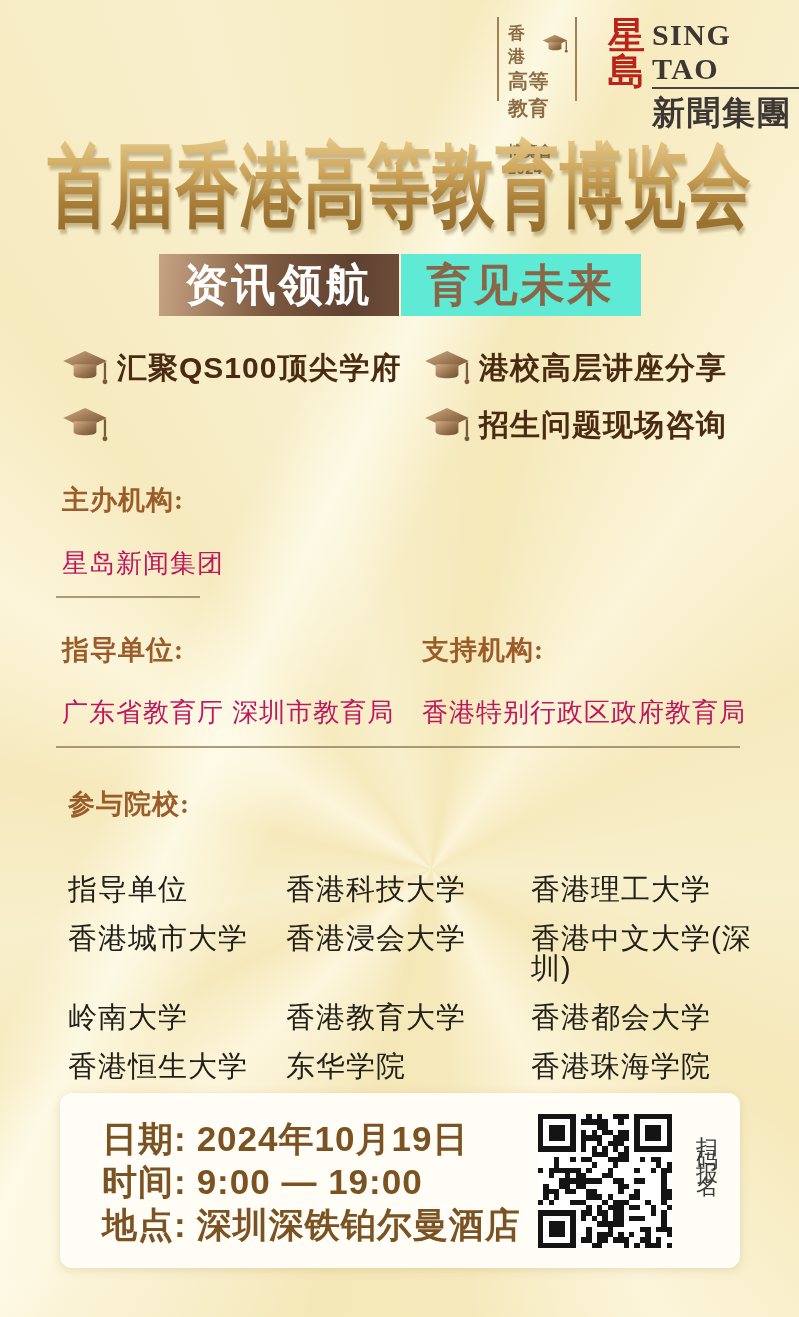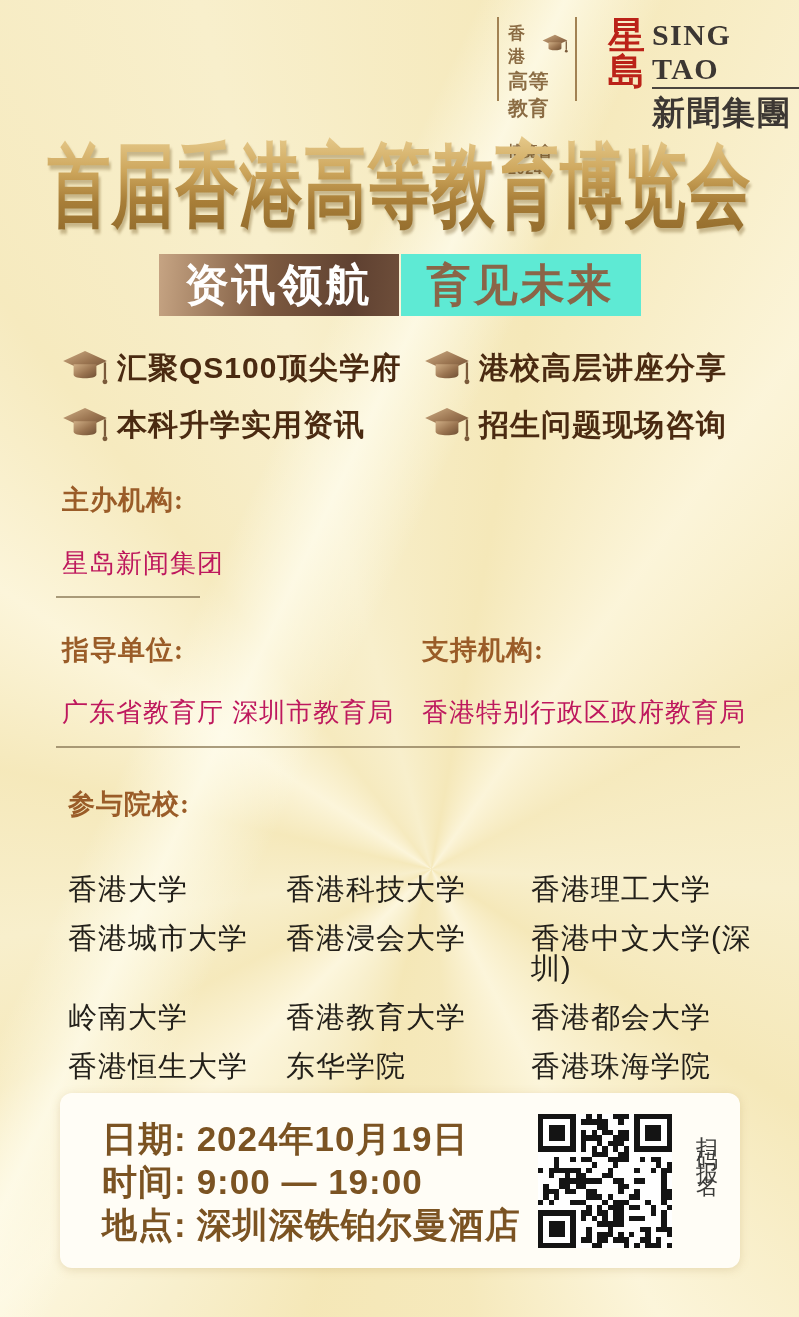--- a/index.html
+++ b/index.html
@@ -191,7 +191,6 @@
         <path d="M45 13 L45 31" stroke="#7a5a3a" stroke-width="2.4" fill="none"></path>
         <circle cx="45" cy="33.5" r="2.6" fill="#7a5a3a"></circle>
       </svg>
-      <span class="feature-text">本科升学实用资讯</span>
     </div>
     <div class="feature">
       <svg class="cap" width="46" height="38" viewBox="0 0 48 40">

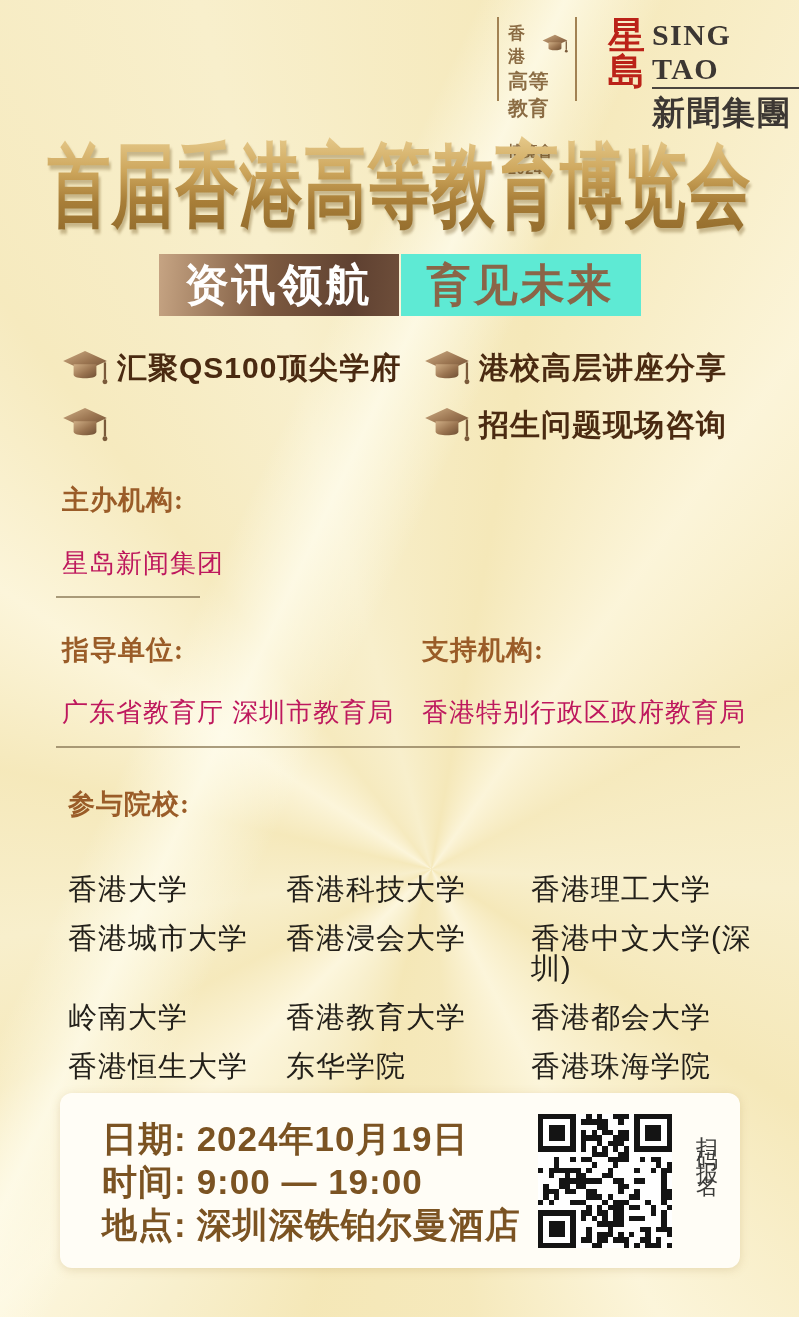--- a/index.html
+++ b/index.html
@@ -226,7 +226,7 @@
   <section class="participants">
     <div class="sec-label">参与院校:</div>
     <div class="uni-grid">
-      <span>香港大学</span>
+      <span>指导单位</span>
       <span>香港科技大学</span>
       <span>香港理工大学</span>
       <span>香港城市大学</span>

